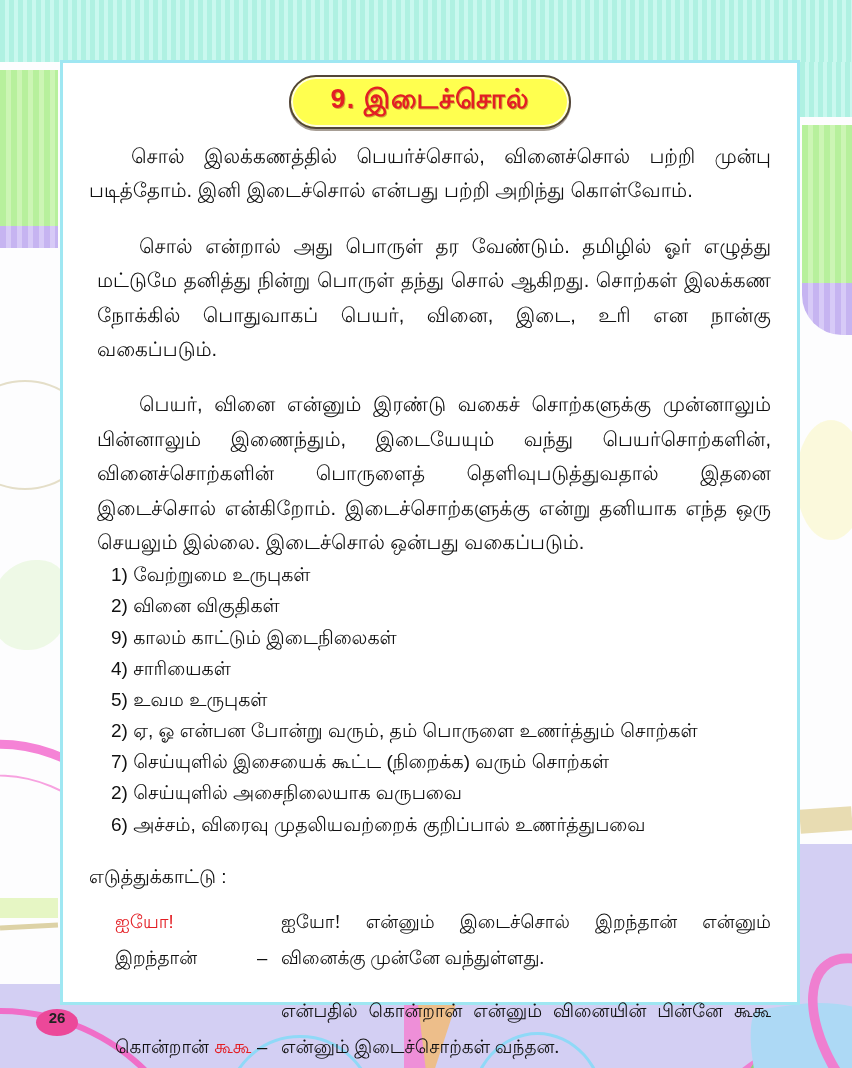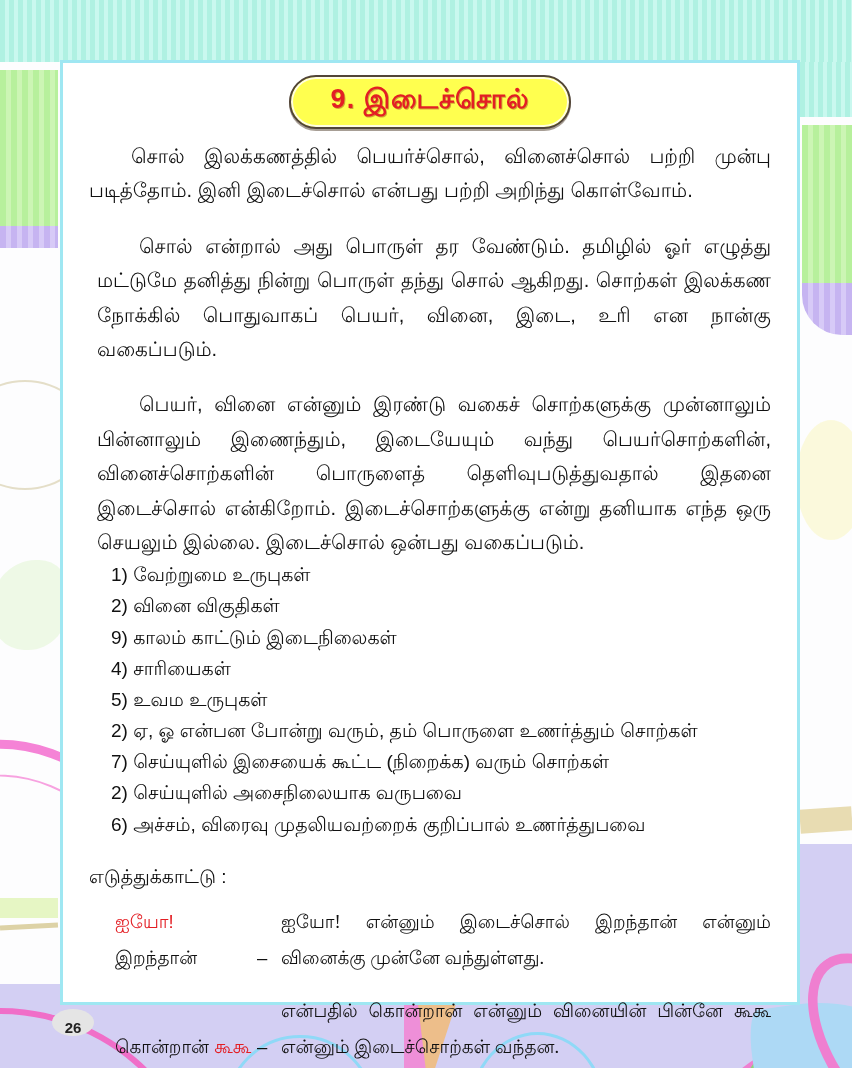--- a/index.html
+++ b/index.html
@@ -131,9 +131,9 @@
   }
 
   .page-num-badge {
-    position:absolute; left:52px; top:1009px; width:42px; height:27px; z-index:6;
-    background:#e5e5e5; border-radius:50%;
-    display:flex; align-items:flex-end; justify-content:center;
+    position:absolute; left:36px; top:1009px; width:42px; height:27px; z-index:6;
+    background:#ec4899; border-radius:50%;
+    display:flex; align-items:flex-start; justify-content:center;
     font-size:15px; font-weight:bold; color:#222;
   }
 

